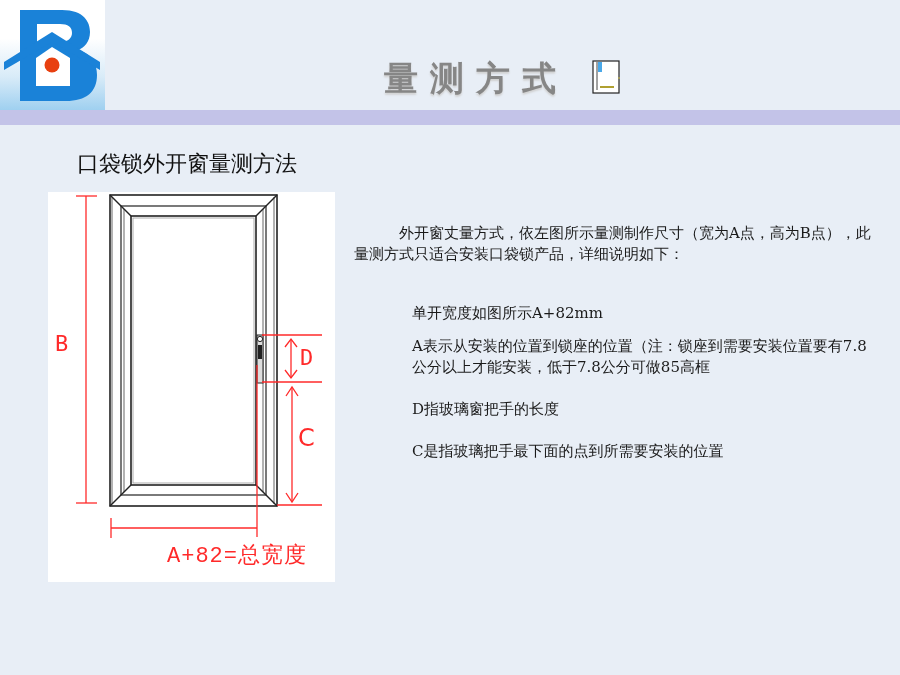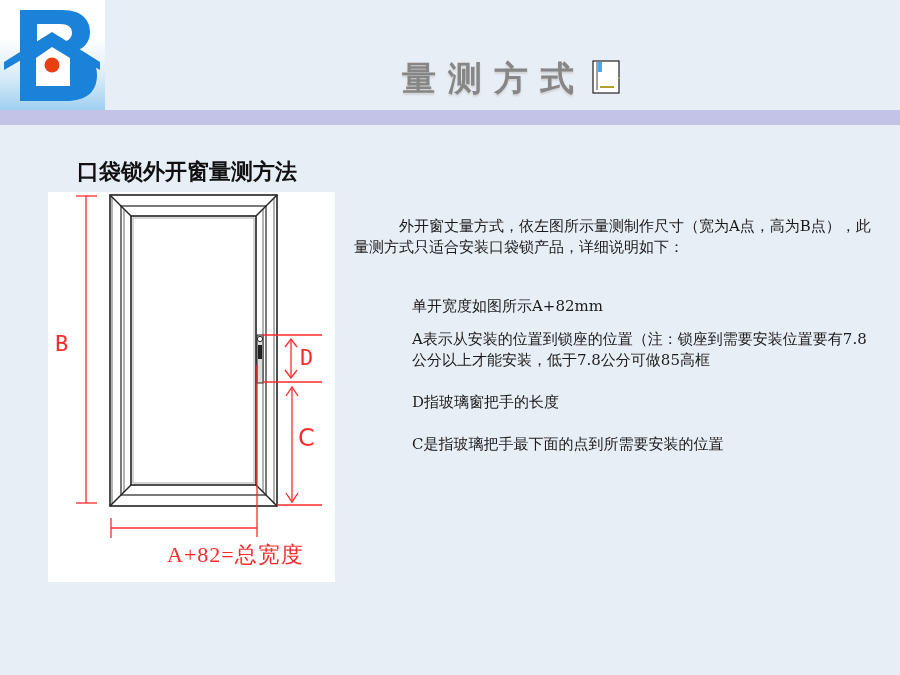--- a/index.html
+++ b/index.html
@@ -17,7 +17,7 @@
     background: #c3c3e8;
   }
   .header-title {
-    position: absolute; left: 402px; top: 56px; height: 44px;
+    position: absolute; left: 384px; top: 56px; height: 44px;
     font-size: 34px; font-weight: bold; letter-spacing: 12px; color: #868686;
     text-shadow: 0 2px 2px #d0d0d0;
     font-family: "DejaVu Sans", sans-serif;

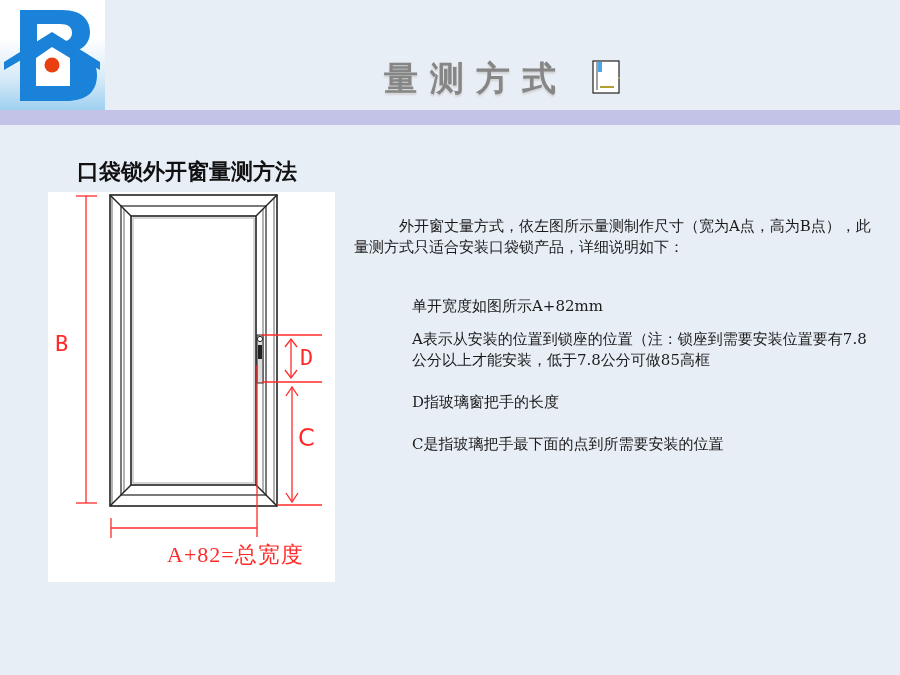--- a/index.html
+++ b/index.html
@@ -28,9 +28,8 @@
   }
   .section-title {
     position: absolute; left: 77px; top: 148px;
-    font-size: 22px; font-weight: bold; color: #111;
+    font-size: 22px; font-weight: normal; color: #111;
     line-height: 32px;
-    margin-top: 8px;
   }
   .diagram {
     position: absolute; left: 48px; top: 192px; width: 287px; height: 390px;

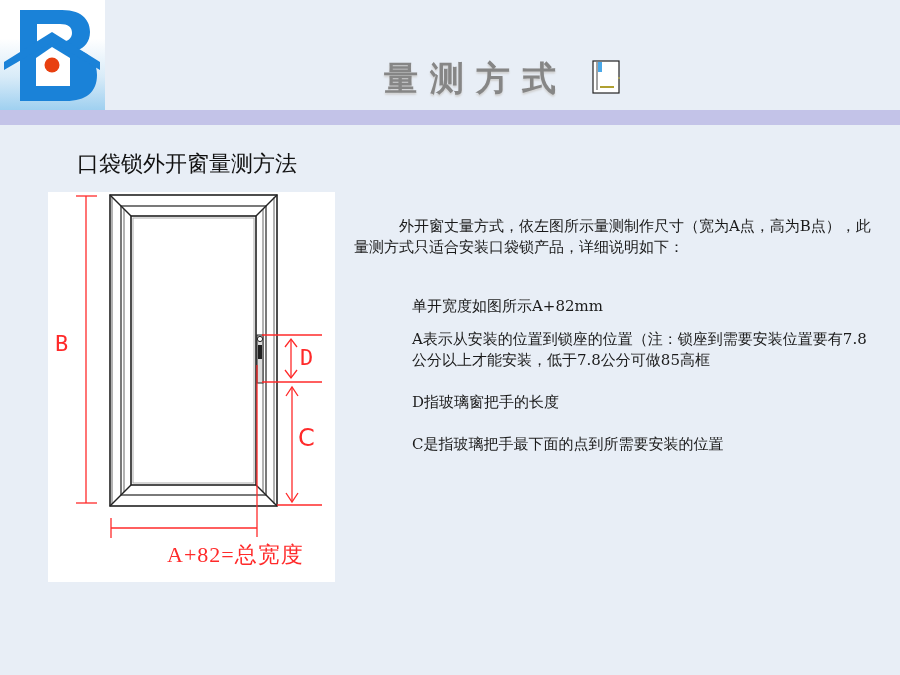--- a/index.html
+++ b/index.html
@@ -36,7 +36,7 @@
     background: #ffffff;
   }
   .content {
-    position: absolute; left: 354px; top: 216px; width: 525px;
+    position: absolute; left: 354px; top: 223px; width: 525px;
     font-family: "DejaVu Serif", "Liberation Serif", serif;
     font-size: 15px; color: #1a1a1a; line-height: 21px;
   }

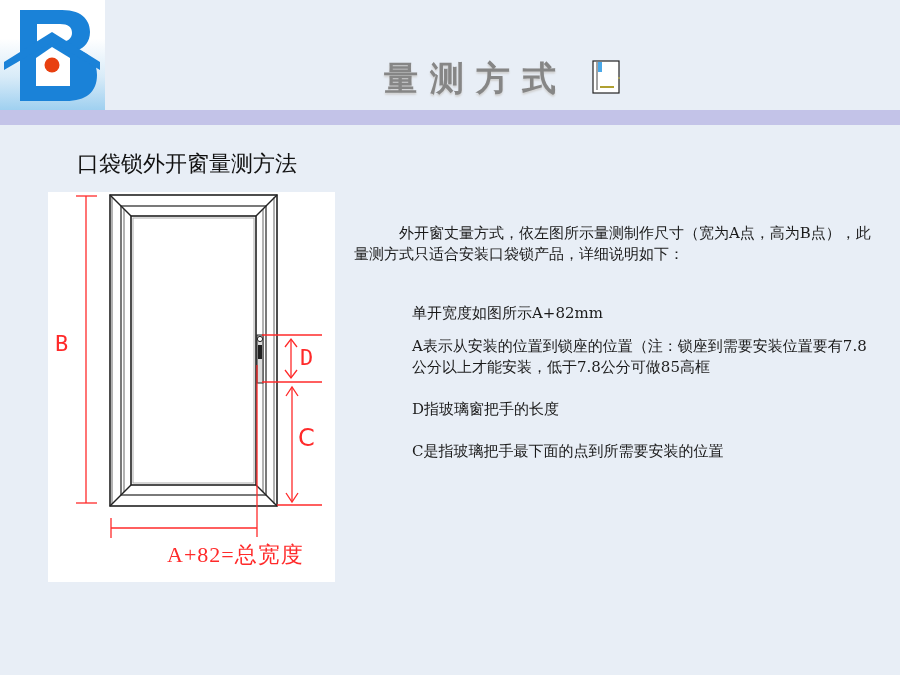--- a/index.html
+++ b/index.html
@@ -130,7 +130,7 @@
   <div style="position:absolute;left:7px;top:139px;font-size:22px;color:#ff2a2a;font-family:'DejaVu Sans Mono',monospace;">B</div>
   <div style="position:absolute;left:252px;top:153px;font-size:22px;color:#ff2a2a;font-family:'DejaVu Sans Mono',monospace;">D</div>
   <div style="position:absolute;left:250px;top:232px;font-size:24px;color:#ff2a2a;font-family:'DejaVu Sans',sans-serif;">C</div>
-  <div style="position:absolute;left:119px;top:348px;font-size:22px;color:#ff2a2a;font-family:Liberation Serif, serif;letter-spacing:1px;text-align:right;">A+82=总宽度</div>
+  <div style="position:absolute;left:119px;top:348px;font-size:22px;color:#ff2a2a;font-family:Liberation Mono, monospace;letter-spacing:1px;text-align:right;">A+82=总宽度</div>
 </div>
 
 <div class="content">

